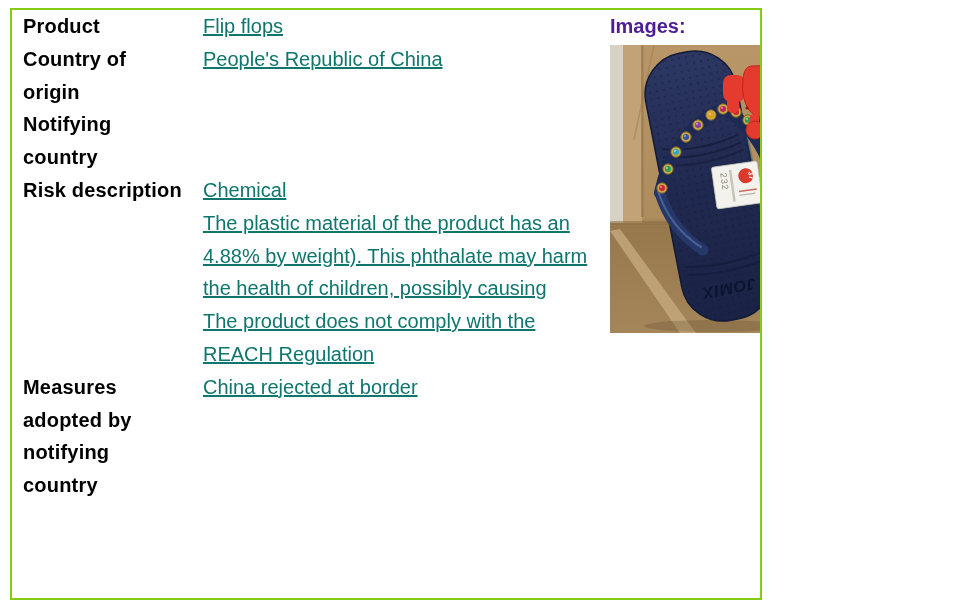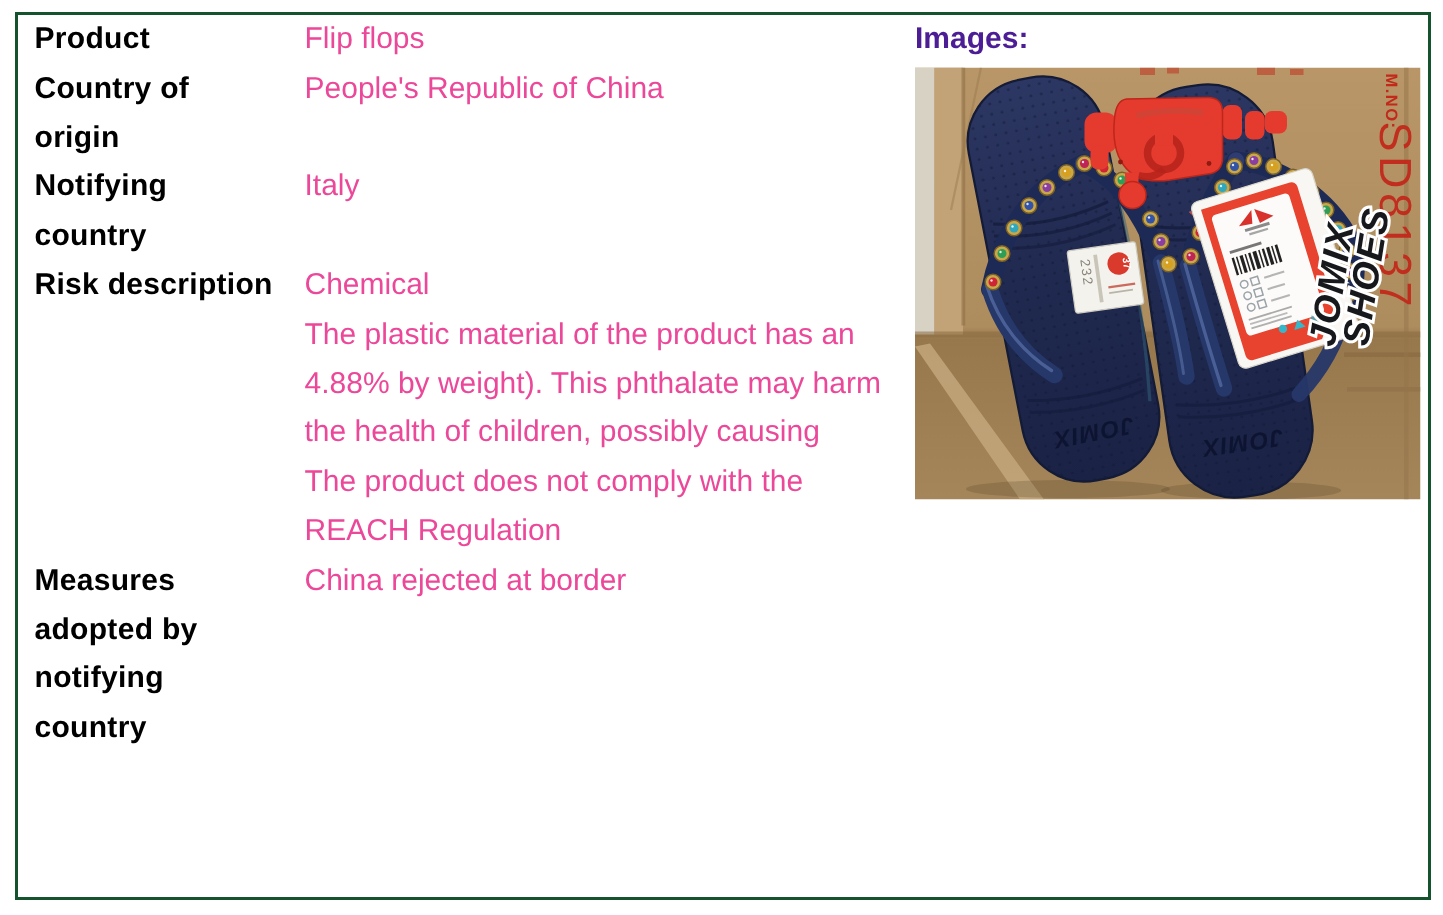--- a/index.html
+++ b/index.html
@@ -8,8 +8,8 @@
     font-family:"Liberation Sans", sans-serif;overflow:hidden;
   }
   .doc-table{
-    position:absolute;left:10px;top:8px;width:944px;height:592px;
-    border:2px solid #14532d;box-sizing:border-box;background:#fff;overflow:hidden;
+    position:absolute;left:10px;top:8px;width:752px;height:592px;
+    border:2px solid #84cc16;box-sizing:border-box;background:#fff;overflow:hidden;
   }
   .rows{position:absolute;left:0;top:0;width:598px;}
   .row{display:grid;grid-template-columns:191px 1fr;}

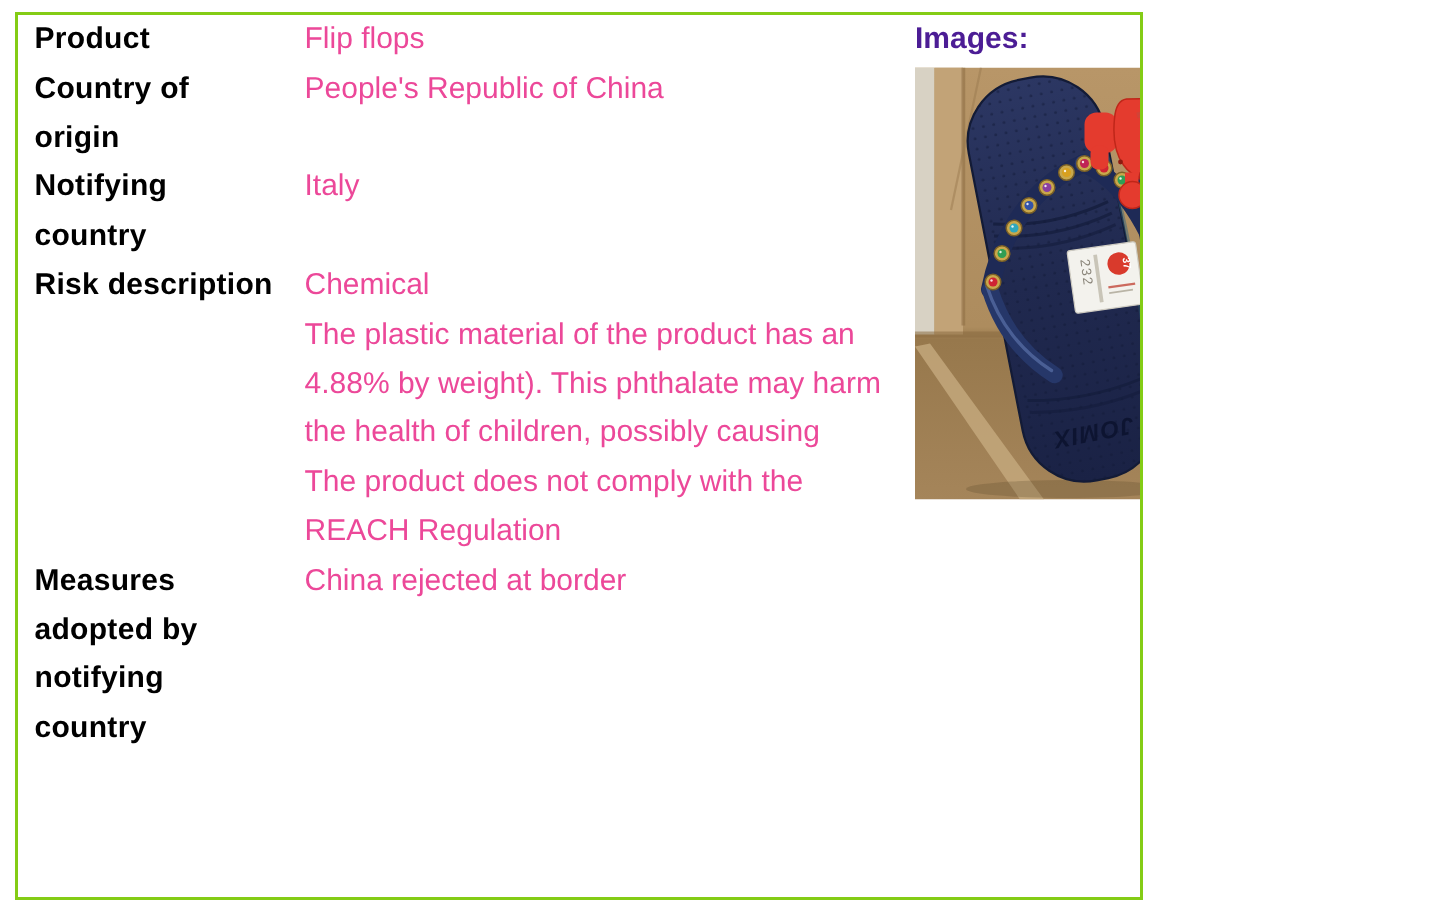--- a/index.html
+++ b/index.html
@@ -15,7 +15,7 @@
   .row{display:grid;grid-template-columns:191px 1fr;}
   .line{line-height:32.8px;font-size:20px;white-space:nowrap;}
   .label .line{font-weight:bold;color:#000;padding-left:11px;letter-spacing:0.2px;}
-  .value .line{color:#ec4899;}
+  .value .line{color:#0f766e;text-decoration:underline;}
   .images-header{
     position:absolute;left:598px;top:0;font-size:20px;font-weight:bold;
     color:#4c1d95;line-height:32.8px;

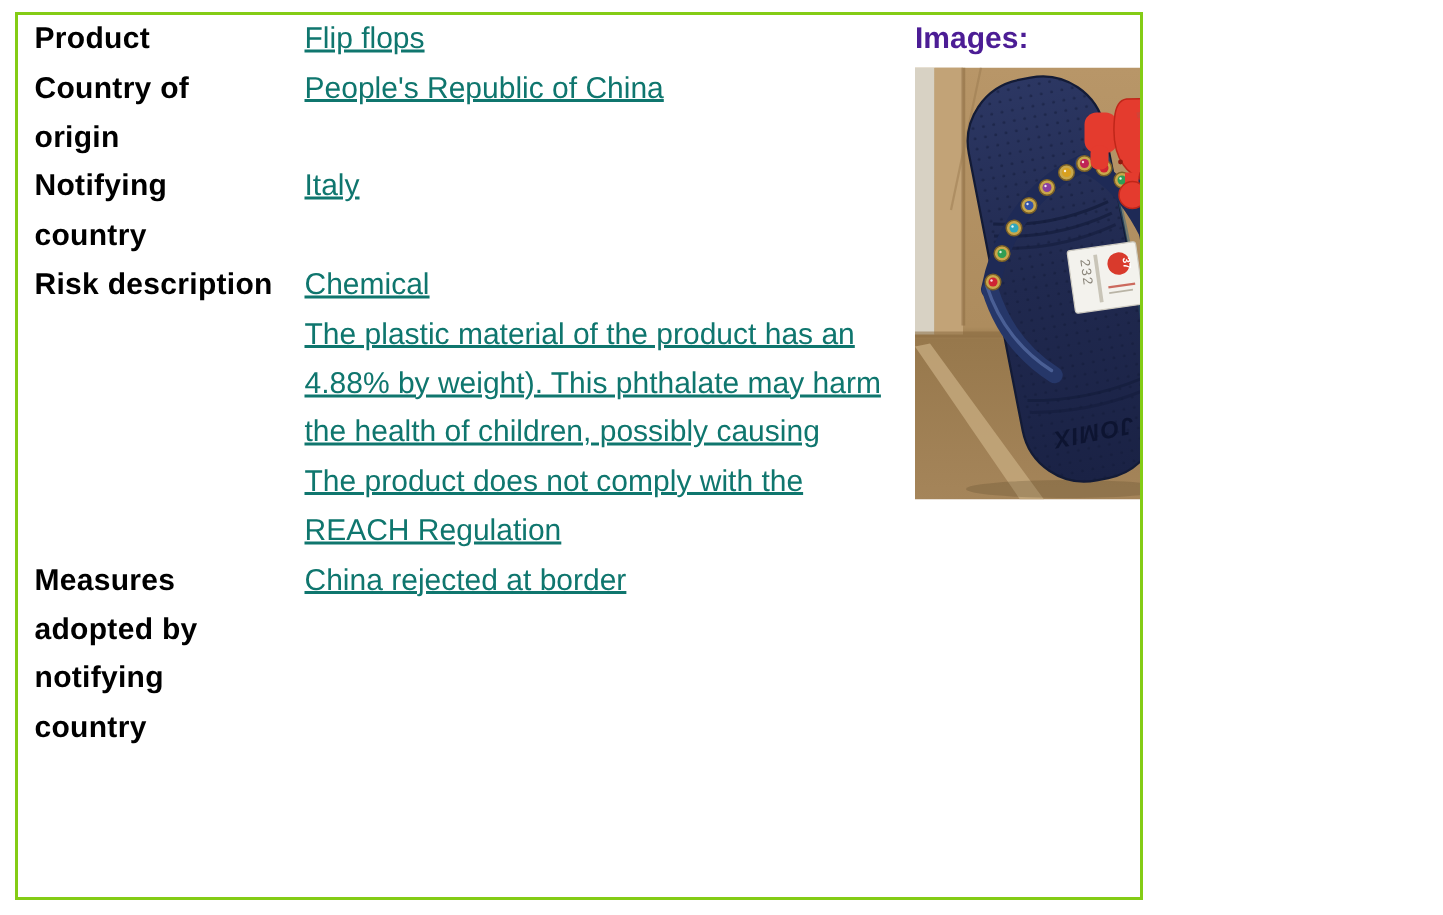--- a/index.html
+++ b/index.html
@@ -53,9 +53,6 @@
       <div class="cell label">
         <div class="line">Notifying</div>
         <div class="line">country</div>
-      </div>
-      <div class="cell value">
-        <div class="line">Italy</div>
       </div>
     </div>
 

